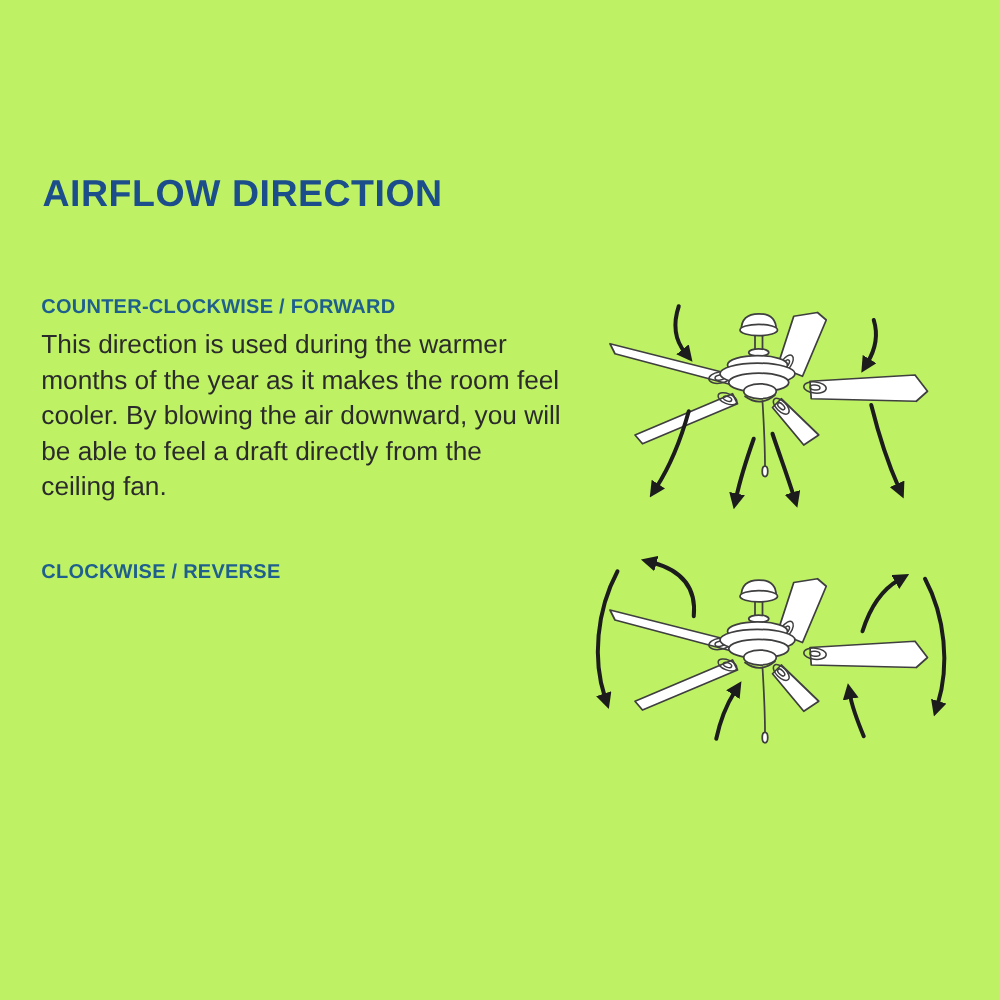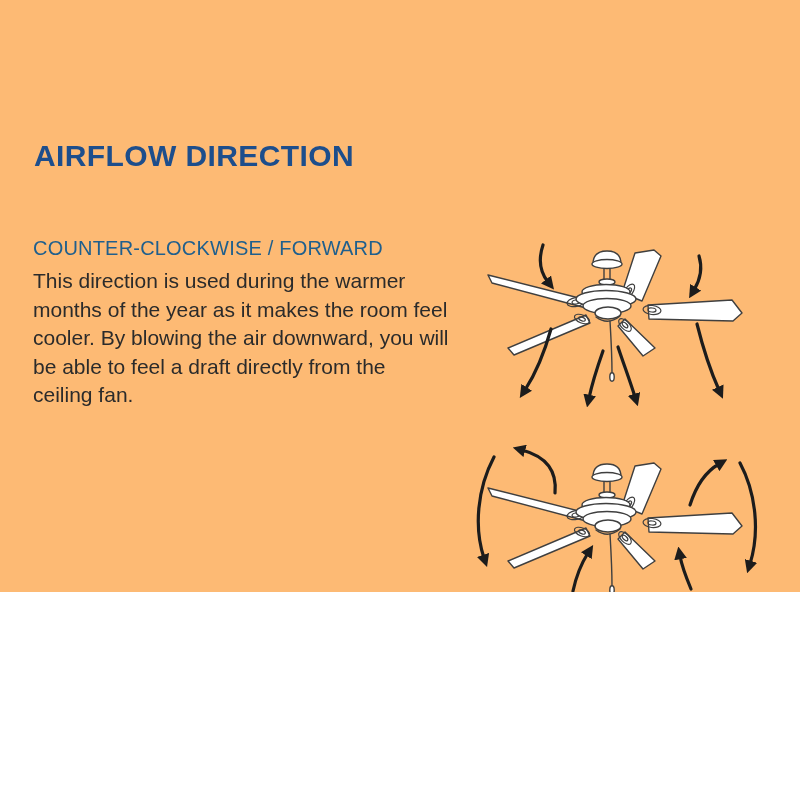--- a/index.html
+++ b/index.html
@@ -7,8 +7,8 @@
   .canvas {
     position: relative;
     width: 800px;
-    height: 592px;
-    background: #fdba74;
+    height: 800px;
+    background: #bef264;
     overflow: hidden;
     font-family: "Liberation Sans", sans-serif;
   }

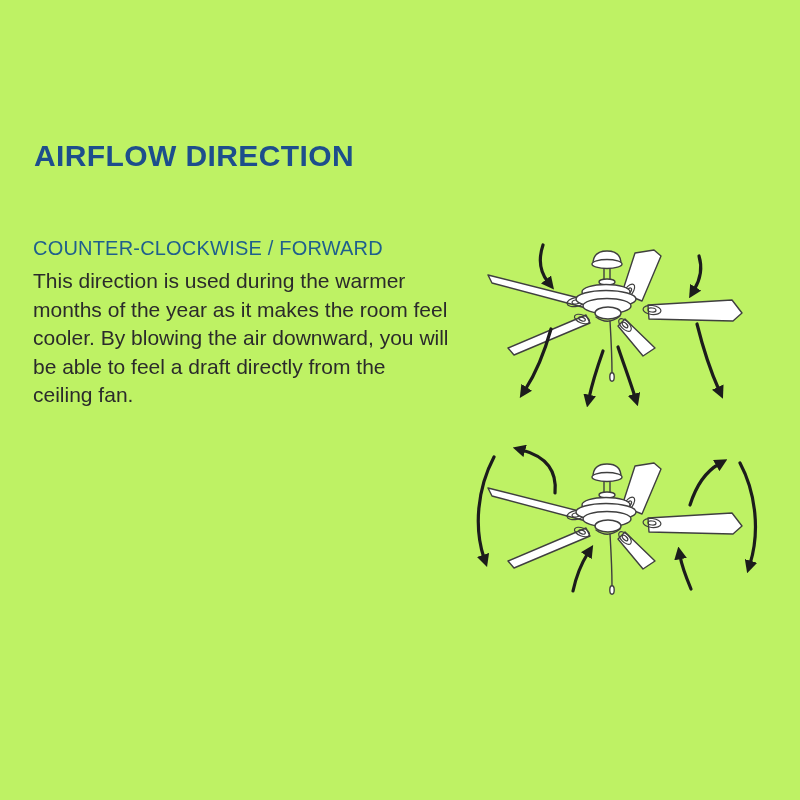--- a/index.html
+++ b/index.html
@@ -23,8 +23,8 @@
   }
   .section { position: absolute; left: 33px; width: 480px; }
   .section h2 {
-    font-size: 20px;
-    font-weight: 400;
+    font-size: 16px;
+    font-weight: 700;
     letter-spacing: 0.2px;
     color: #1f5f8d;
     margin: 0 0 7px 0;

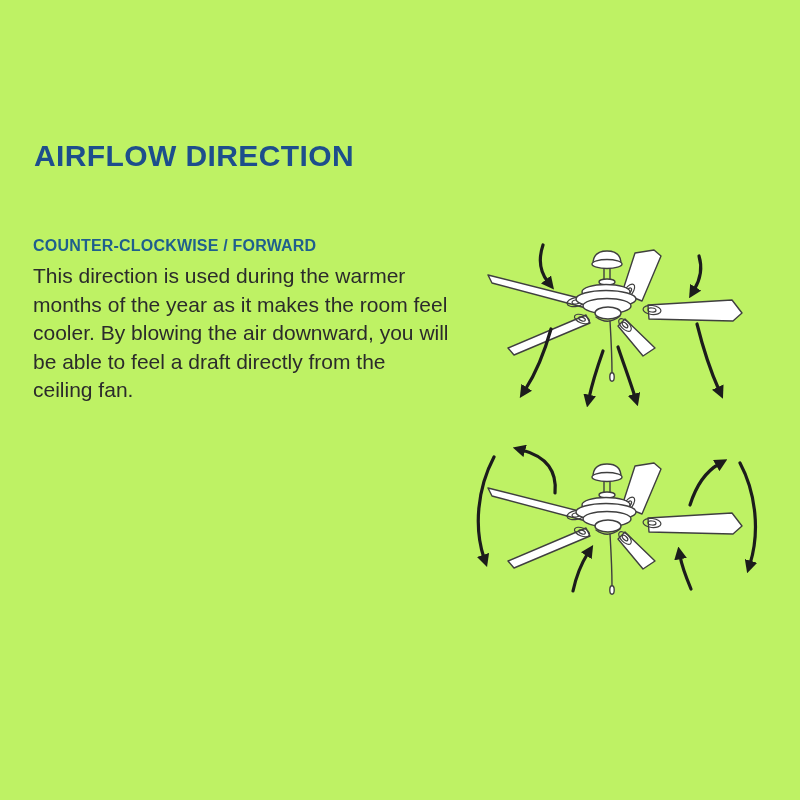--- a/index.html
+++ b/index.html
@@ -66,6 +66,7 @@
   </section>
 
   <section class="section" id="section-2">
+    <h2>CLOCKWISE / REVERSE</h2>
   </section>
 
   <figure class="fan-figure" id="fan-figure-1">

